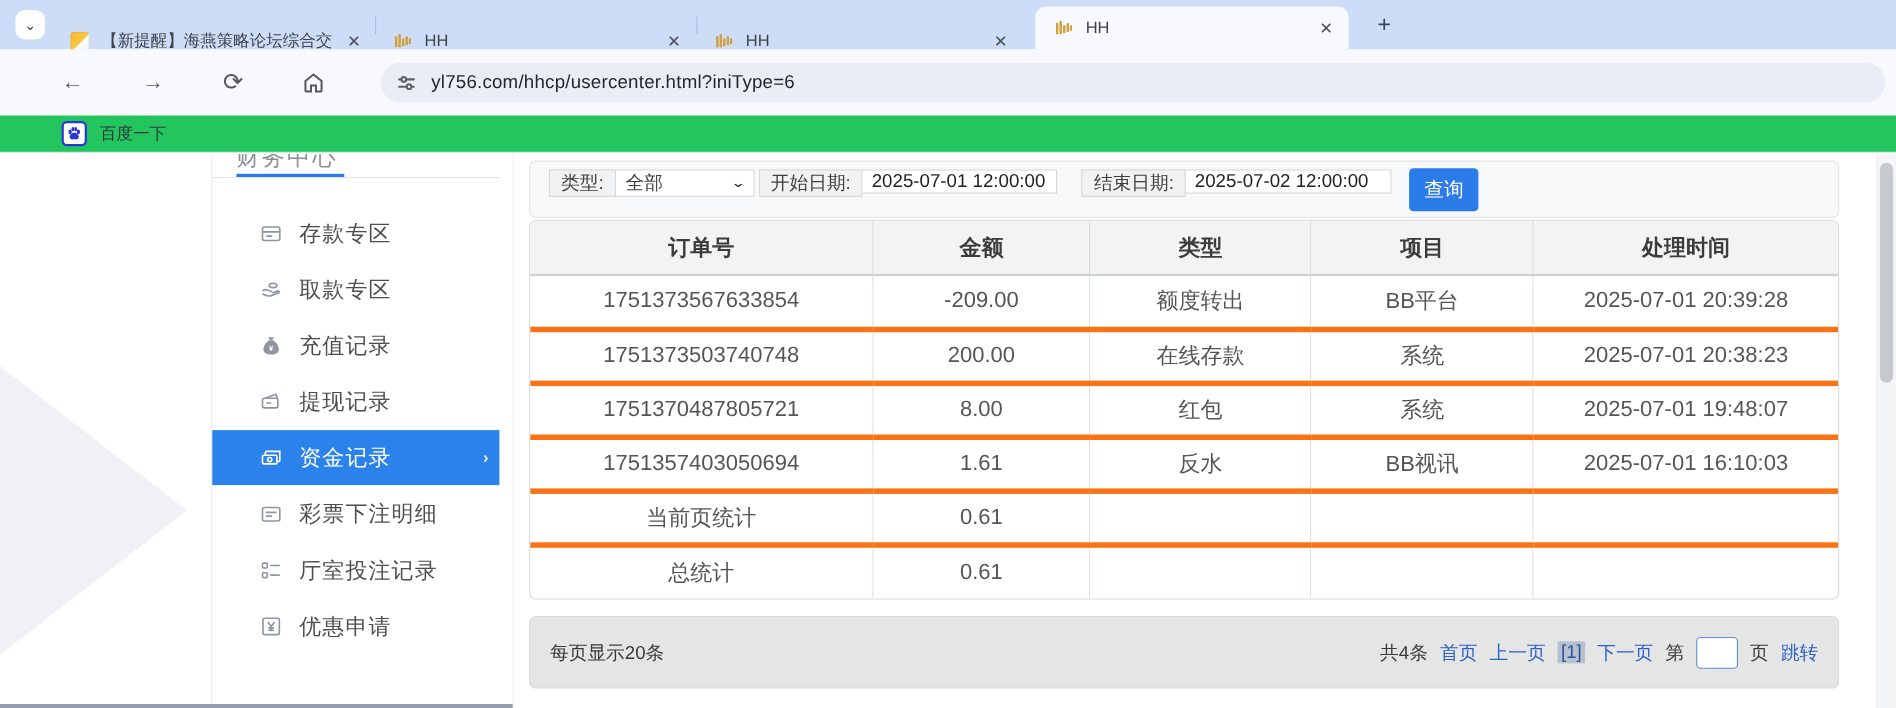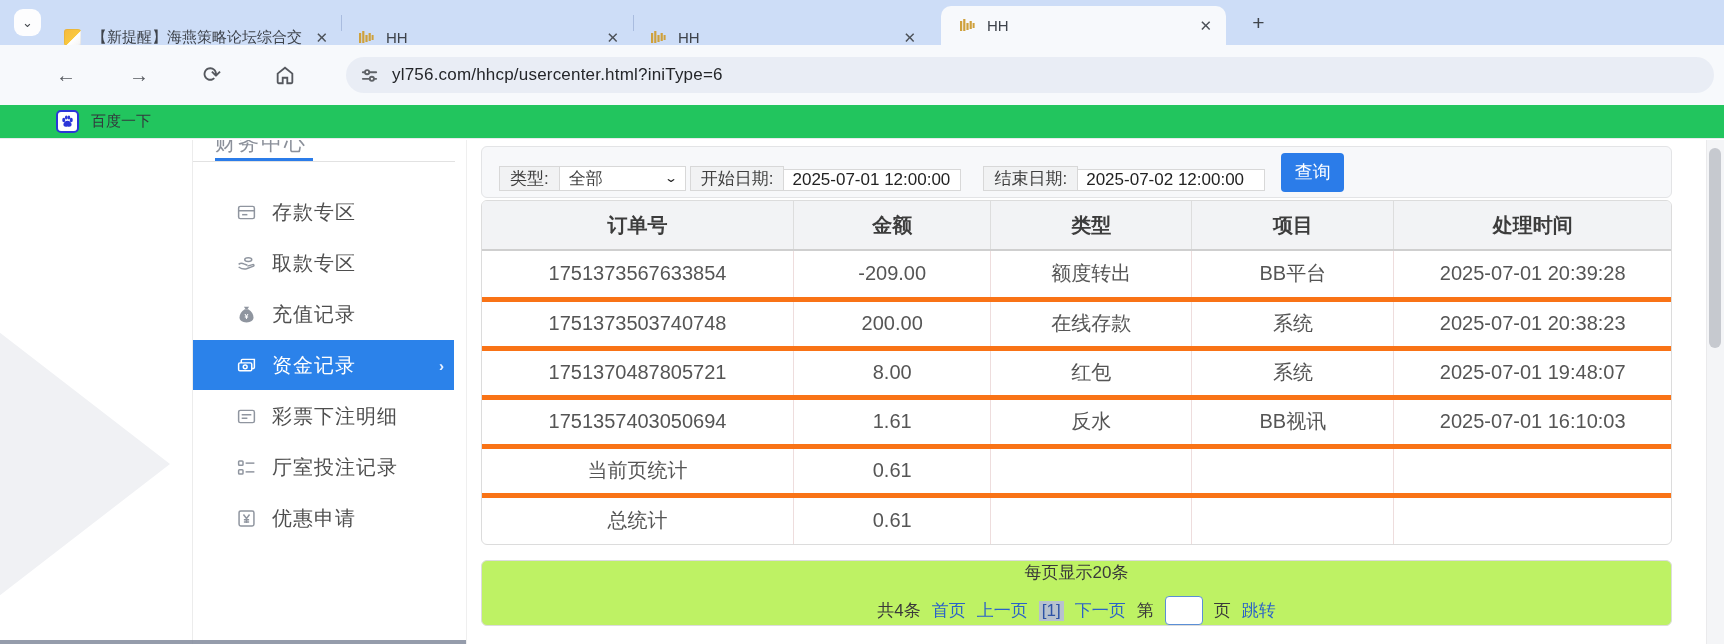--- a/index.html
+++ b/index.html
@@ -90,7 +90,7 @@
     width:1191px; height:52px; background:#f7f8fa; border:1px solid #e3e4e6; border-radius:6px;
     display:flex; align-items:center; padding-left:17px; font-size:17px; color:#3f3f3f;
   }
-  .fgroup { display:flex; align-items:flex-end; height:37px; }
+  .fgroup { display:flex; align-items:flex-start; height:37px; }
   .flabel { display:flex; align-items:center; padding:0 10px; background:#f1f2f3; border:1px solid #d8d8d8; white-space:nowrap; }
   .fselect {
     width:127px; background:#fff; border:1px solid #d8d8d8; margin-left:-1px;

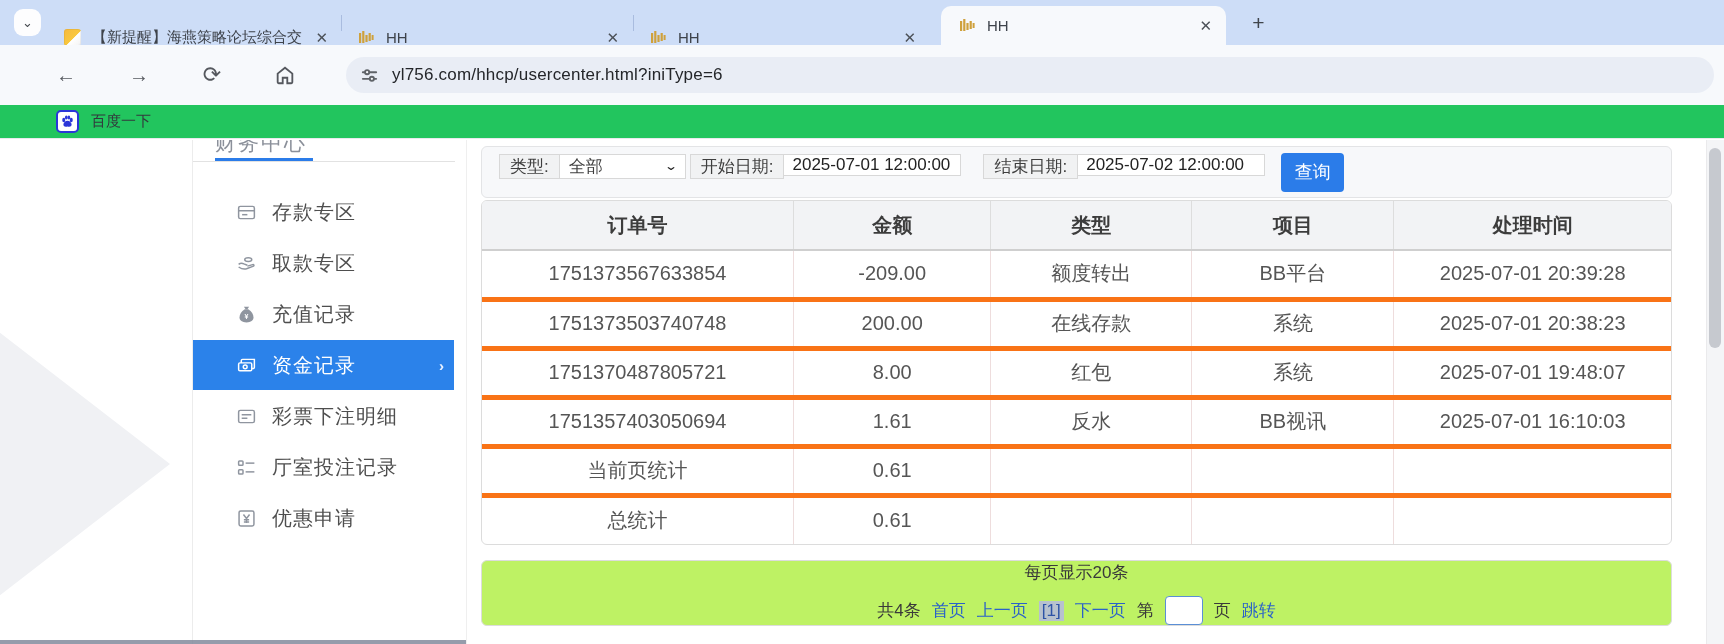--- a/index.html
+++ b/index.html
@@ -287,6 +287,16 @@
           <span class="lbl">充值记录</span>
         </div>
 
+        <div class="sb-item">
+          <span class="ic">
+            <svg width="21" height="21" viewBox="0 0 24 24" fill="none" stroke="currentColor" stroke-width="1.7">
+                <rect x="3" y="8" width="16" height="10" rx="2"></rect>
+                <path d="M6 8l11-4 1.5 4"></path>
+                <line x1="7" y1="13" x2="12" y2="13"></line>
+              </svg>
+          </span>
+          <span class="lbl">提现记录</span>
+        </div>
 
         <div class="sb-item active">
           <span class="ic">

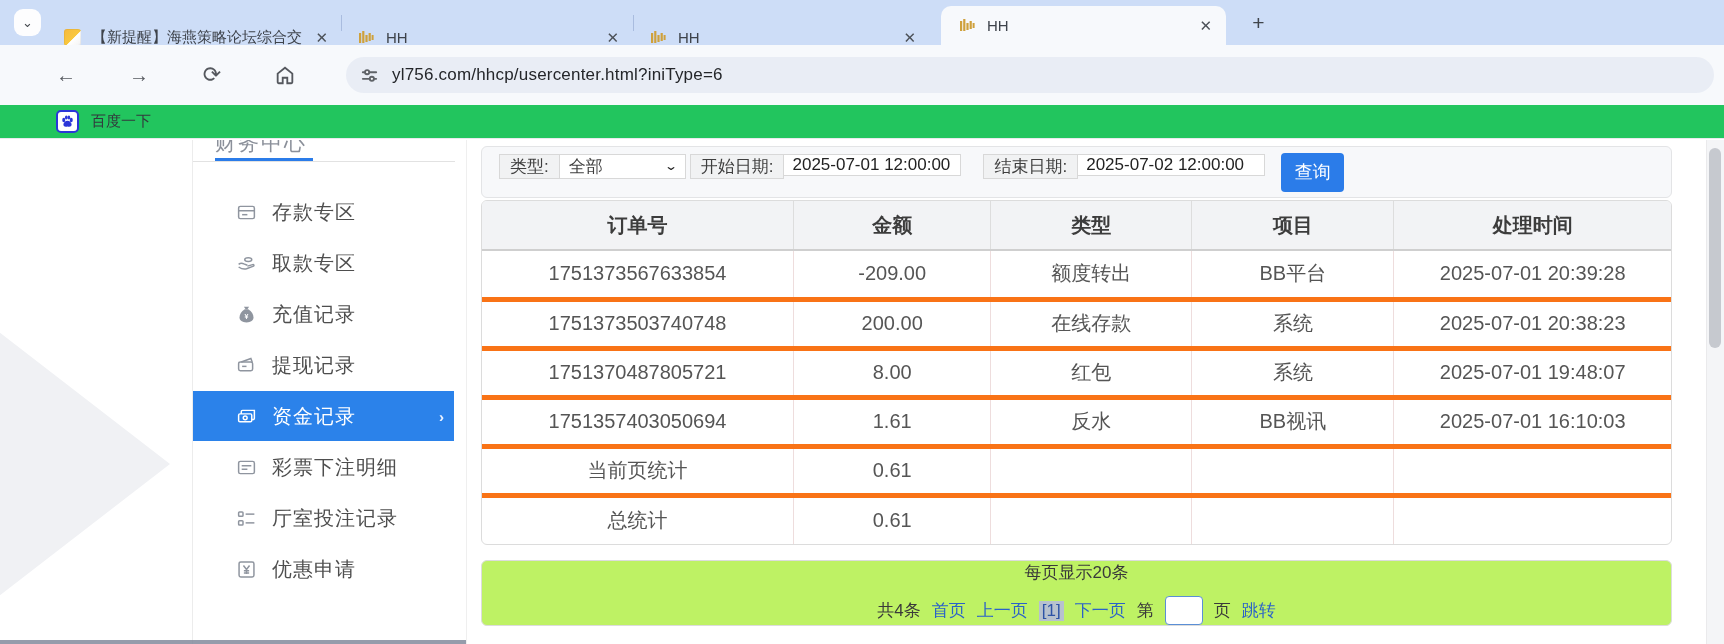--- a/index.html
+++ b/index.html
@@ -124,8 +124,8 @@
   table.data tr:first-child td { border-top:none; }
   
   .footer-panel {
-    margin-top:15px; width:1191px; height:66px; background:#bef264; border:1px solid #dcdcdc; border-radius:6px;
-    display:flex; align-items:center; justify-content:space-between; padding:0 18px; font-size:17px; color:#3a3a3a;flex-direction:column;
+    margin-top:15px; width:1191px; height:66px; background:#e5e5e5; border:1px solid #dcdcdc; border-radius:6px;
+    display:flex; align-items:center; justify-content:space-between; padding:0 18px; font-size:17px; color:#3a3a3a;
   }
   .pager { display:flex; align-items:center; gap:11px; }
   .pg-link { color:#2a62c9; cursor:pointer; }

